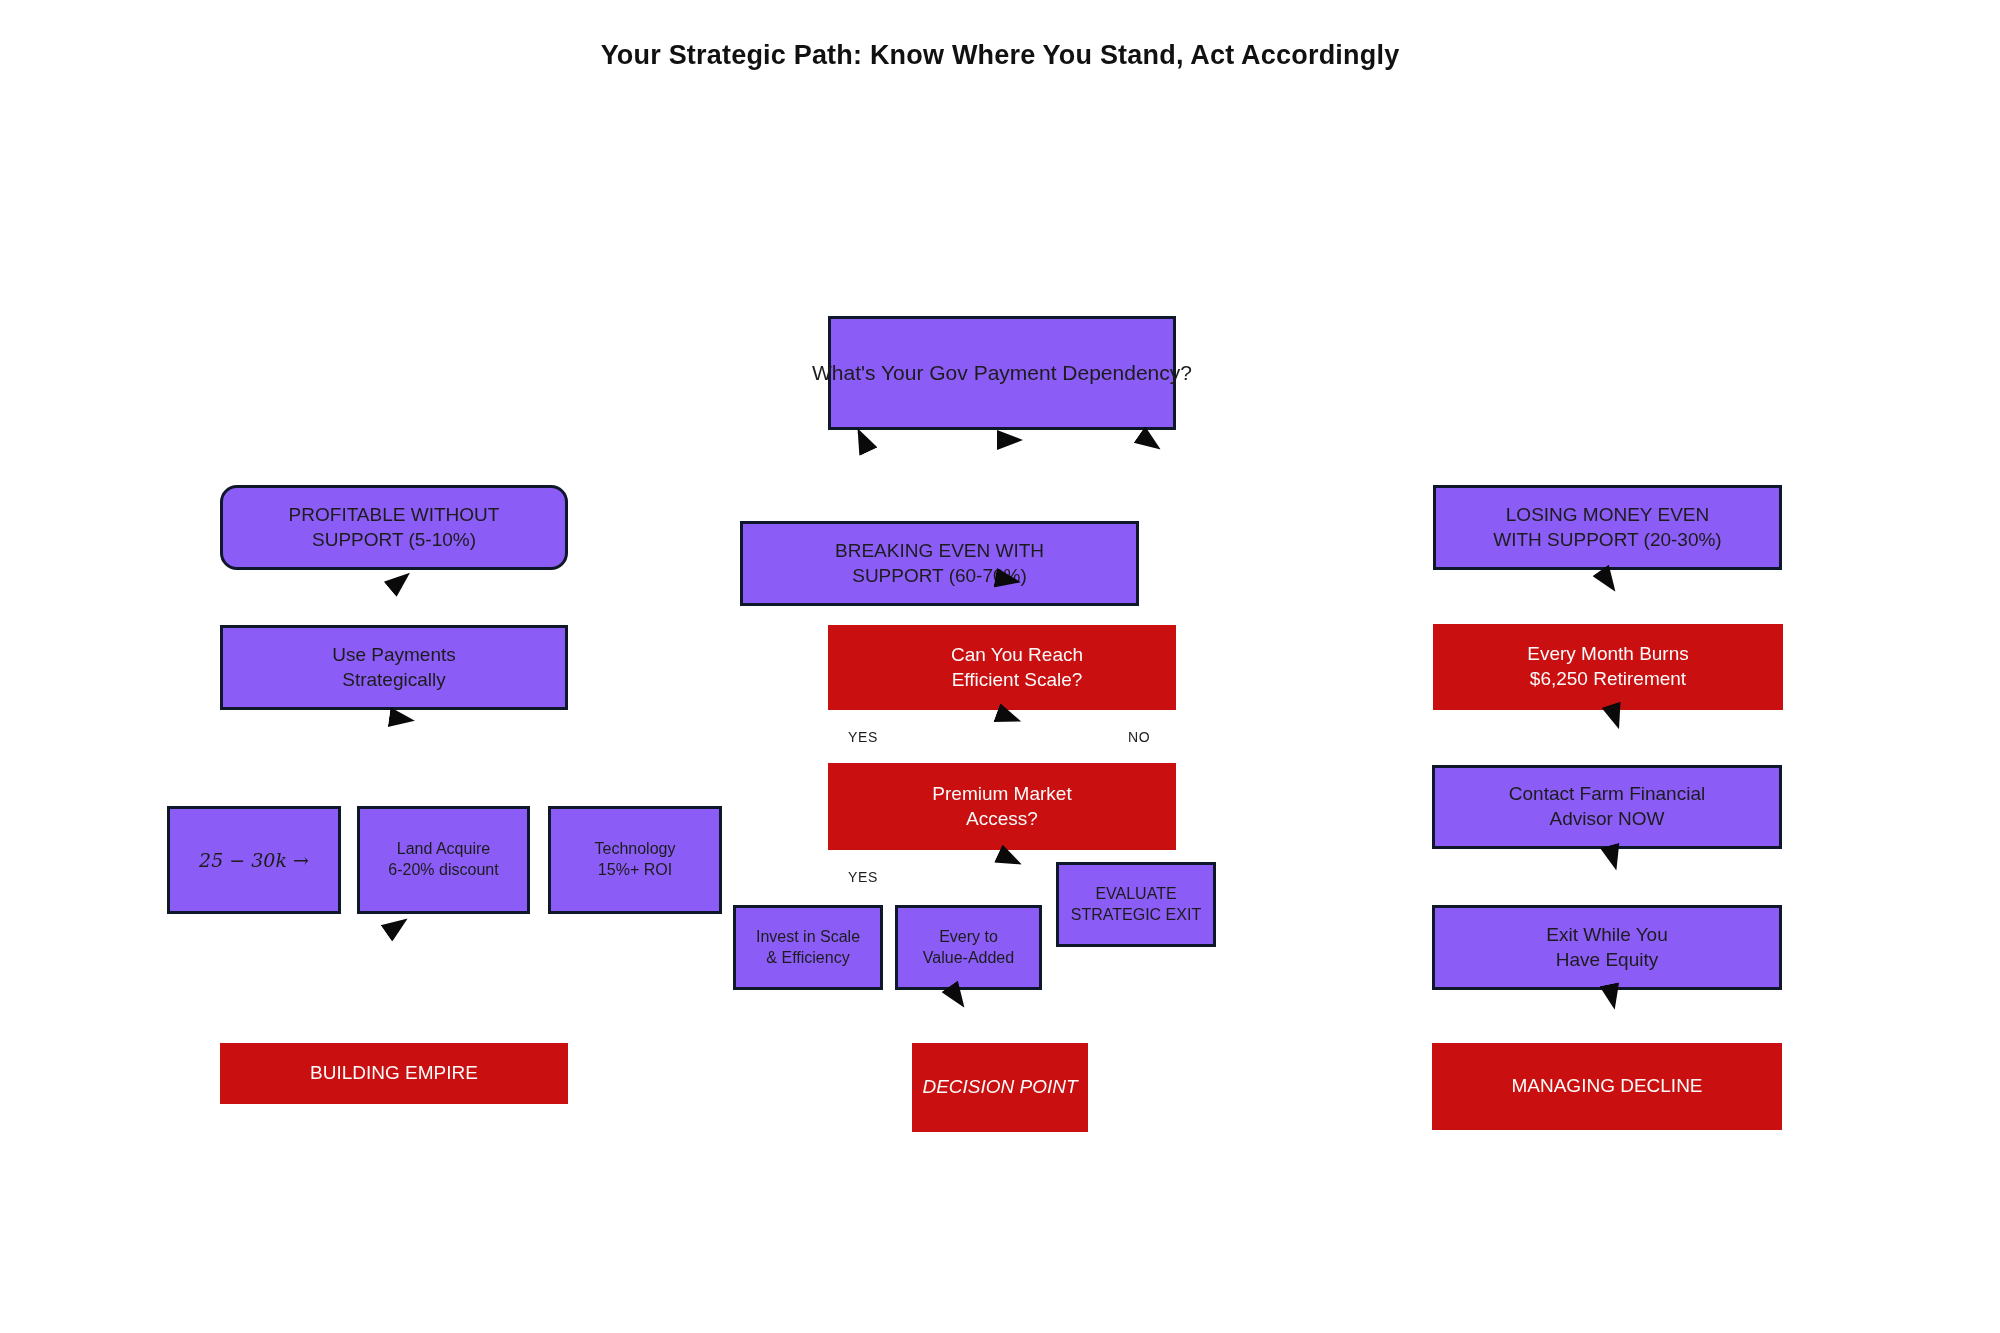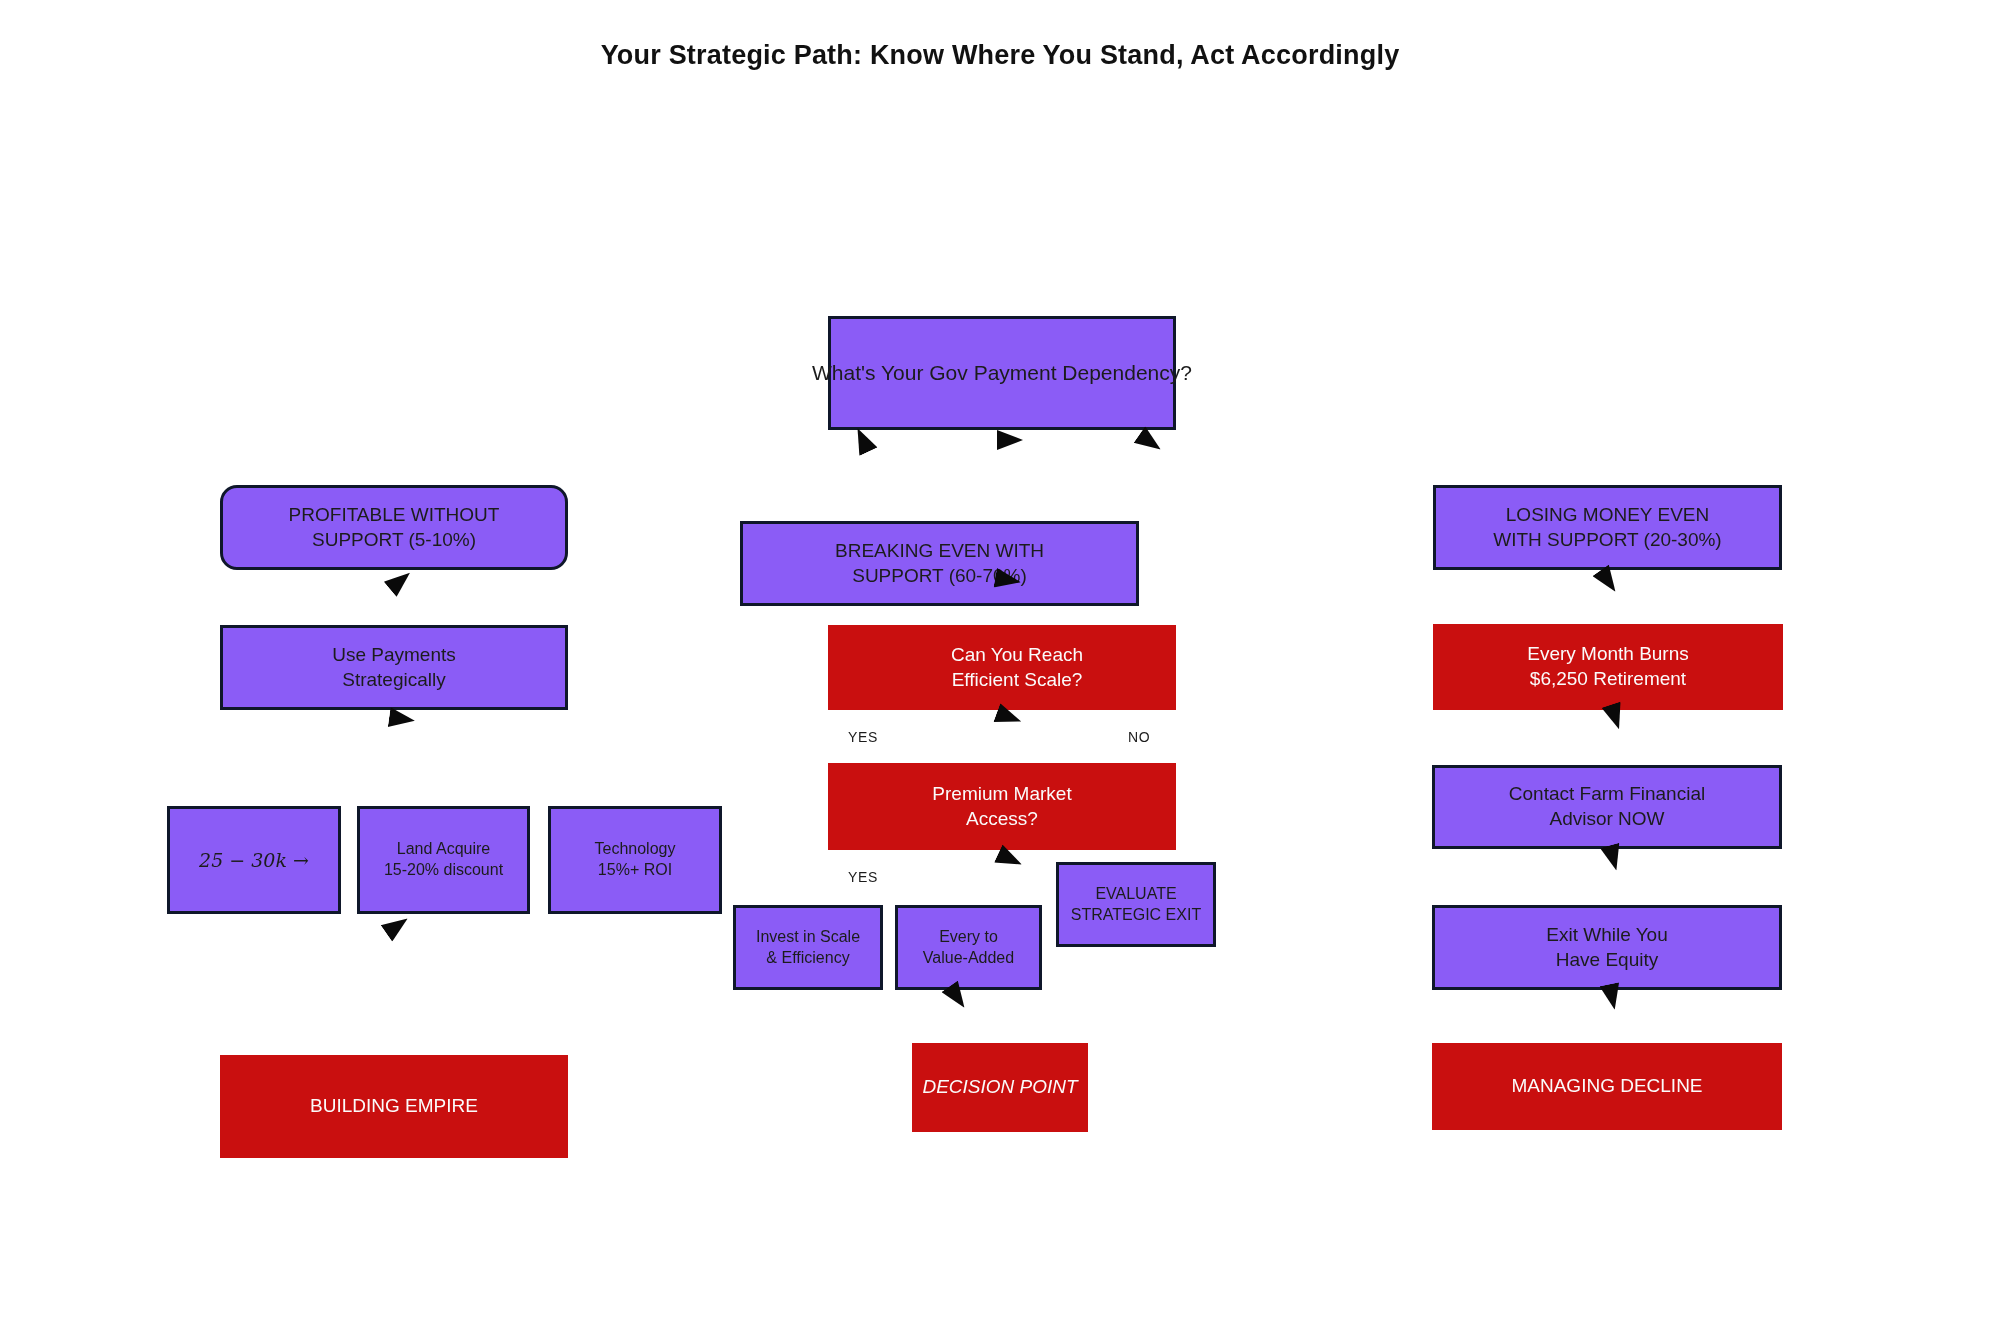--- a/index.html
+++ b/index.html
@@ -95,7 +95,7 @@
 
   <div class="box math" style="left:167px; top:806px; width:174px; height:108px;">25 − 30k →</div>
   <div class="box small" style="left:357px; top:806px; width:173px; height:108px;">Land Acquire
-15-20% discount</div>
+6-20% discount</div>
   <div class="box small" style="left:548px; top:806px; width:174px; height:108px;">Technology
 15%+ ROI</div>
 

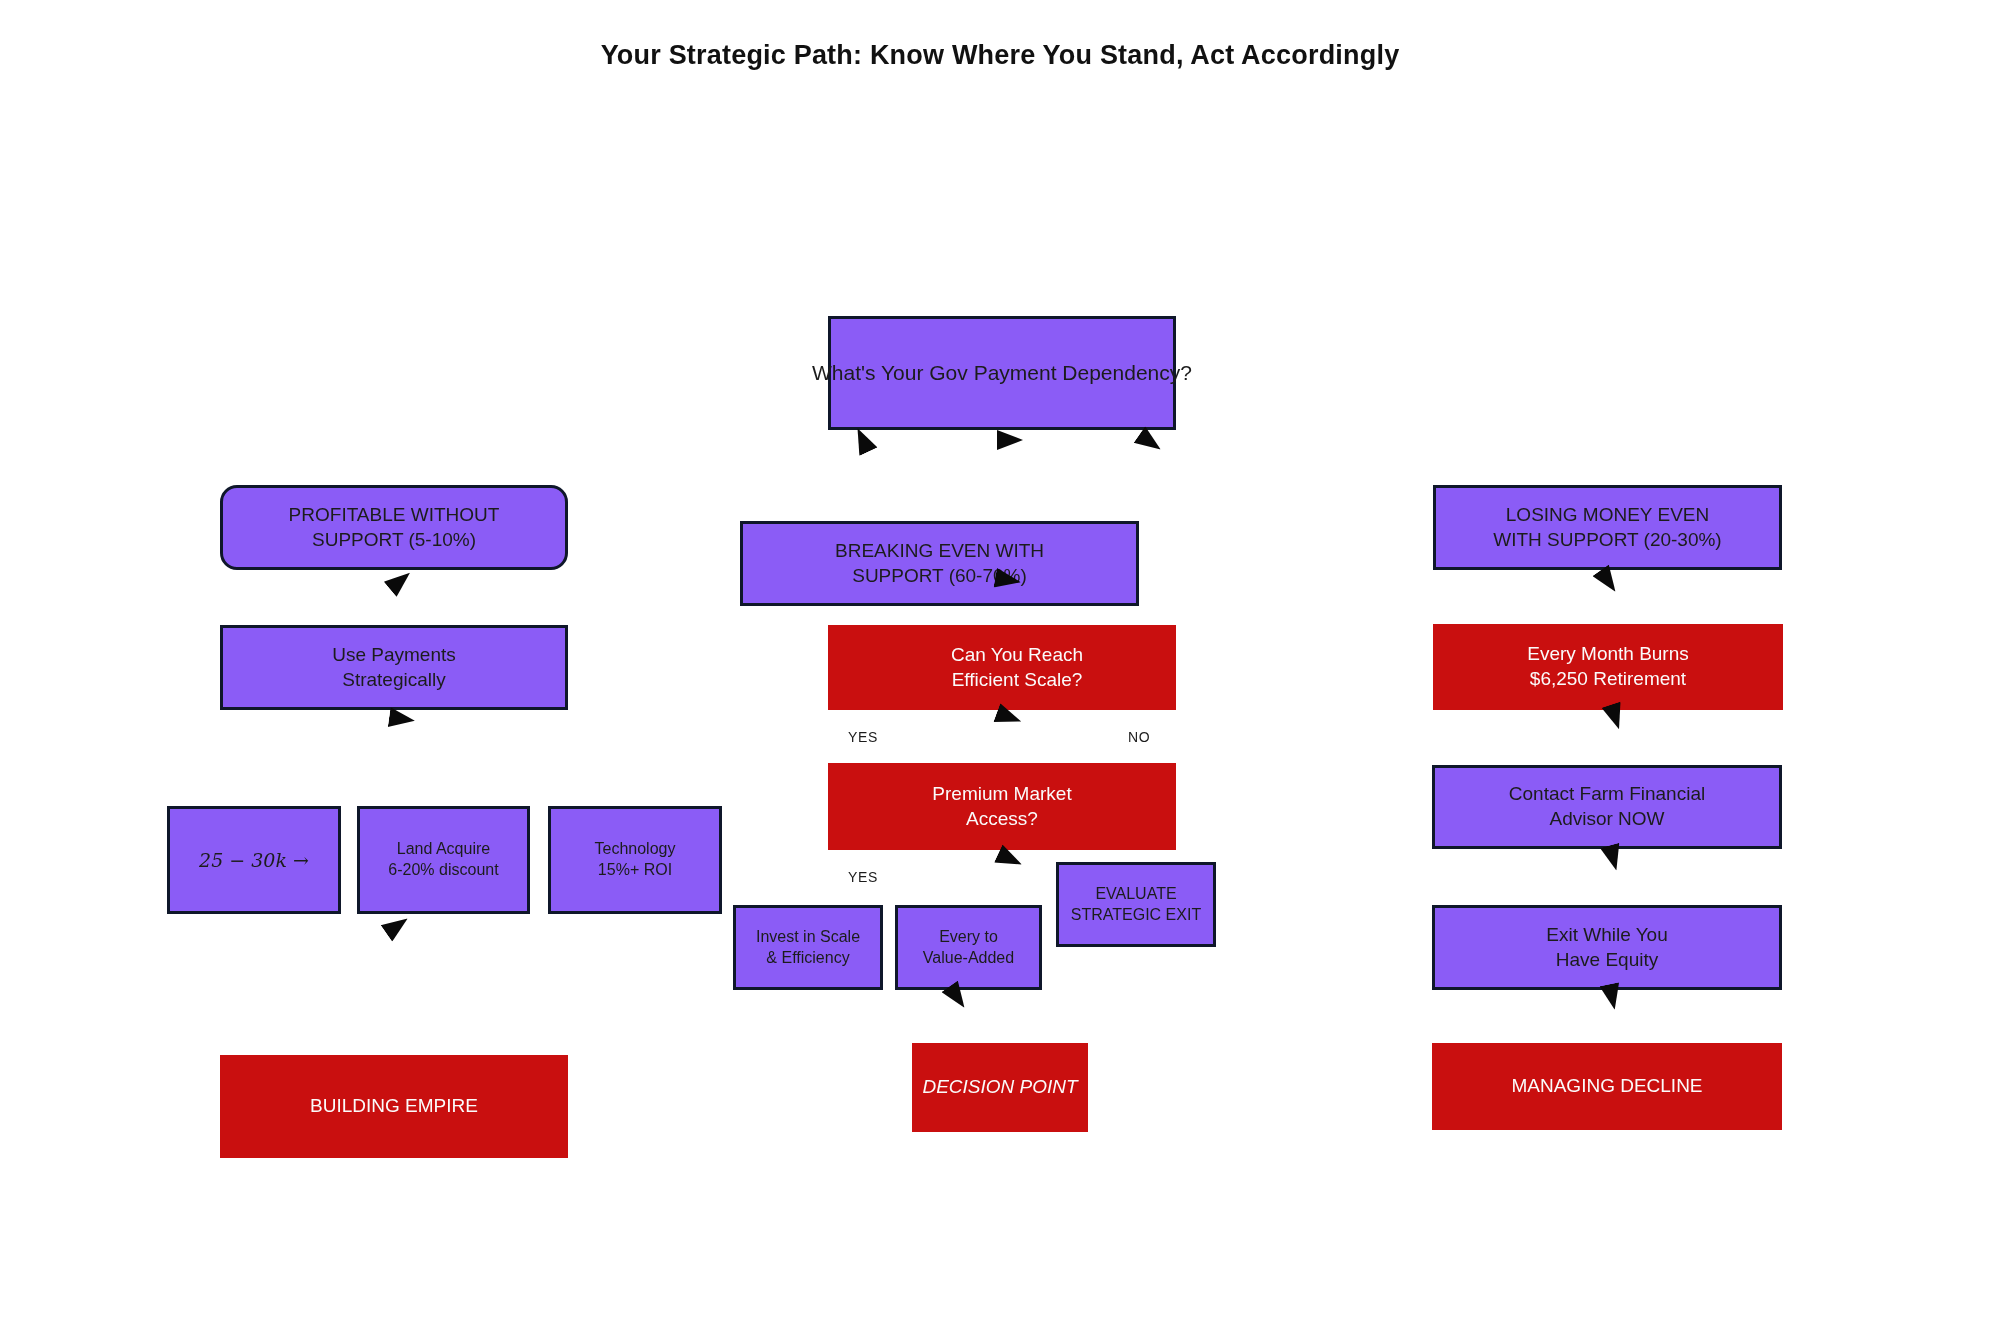--- a/index.html
+++ b/index.html
@@ -101,7 +101,7 @@
 
   <div class="arrow" style="left:384px; top:916px; transform:rotate(-35deg);"></div>
 
-  <div class="box red" style="left:220px; top:1043px; width:348px; height:103px;margin-top:12px;">BUILDING EMPIRE</div>
+  <div class="box red" style="left:220px; top:1043px; width:348px; height:61px;">BUILDING EMPIRE</div>
 
   <div class="box" style="left:740px; top:485px; width:399px; height:85px;margin-top:36px;">BREAKING EVEN WITH
 SUPPORT (60-70%)</div>

